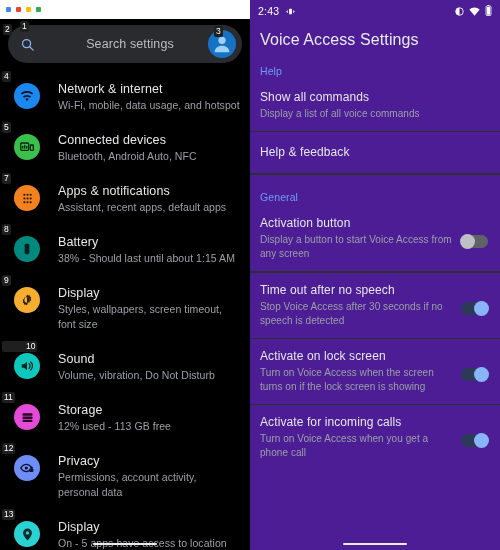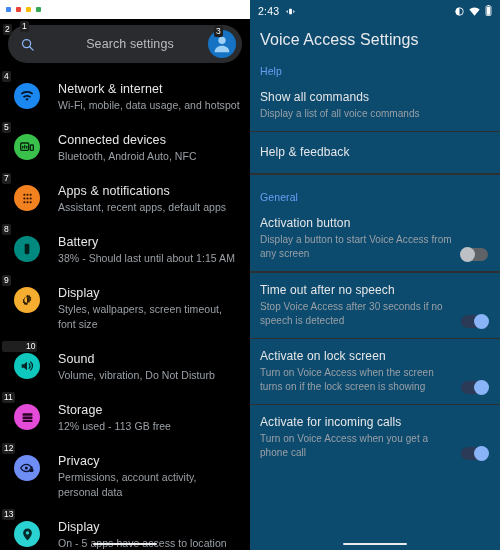--- a/index.html
+++ b/index.html
@@ -105,7 +105,7 @@
   .right-panel {
     position: relative;
     width: 250px; height: 550px;
-    background: #0c4a6e;
+    background: #4c1d95;
     overflow: hidden;
   }
   .status-bar {

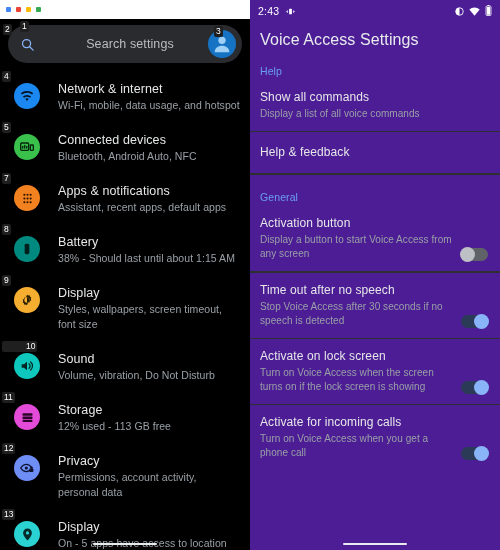--- a/index.html
+++ b/index.html
@@ -133,7 +133,7 @@
     letter-spacing: .1px;
   }
   .va-row {
-    display: flex; align-items: flex-end;
+    display: flex; align-items: center;
     padding: 9px 10px 10px 10px;
     position: relative;
   }

